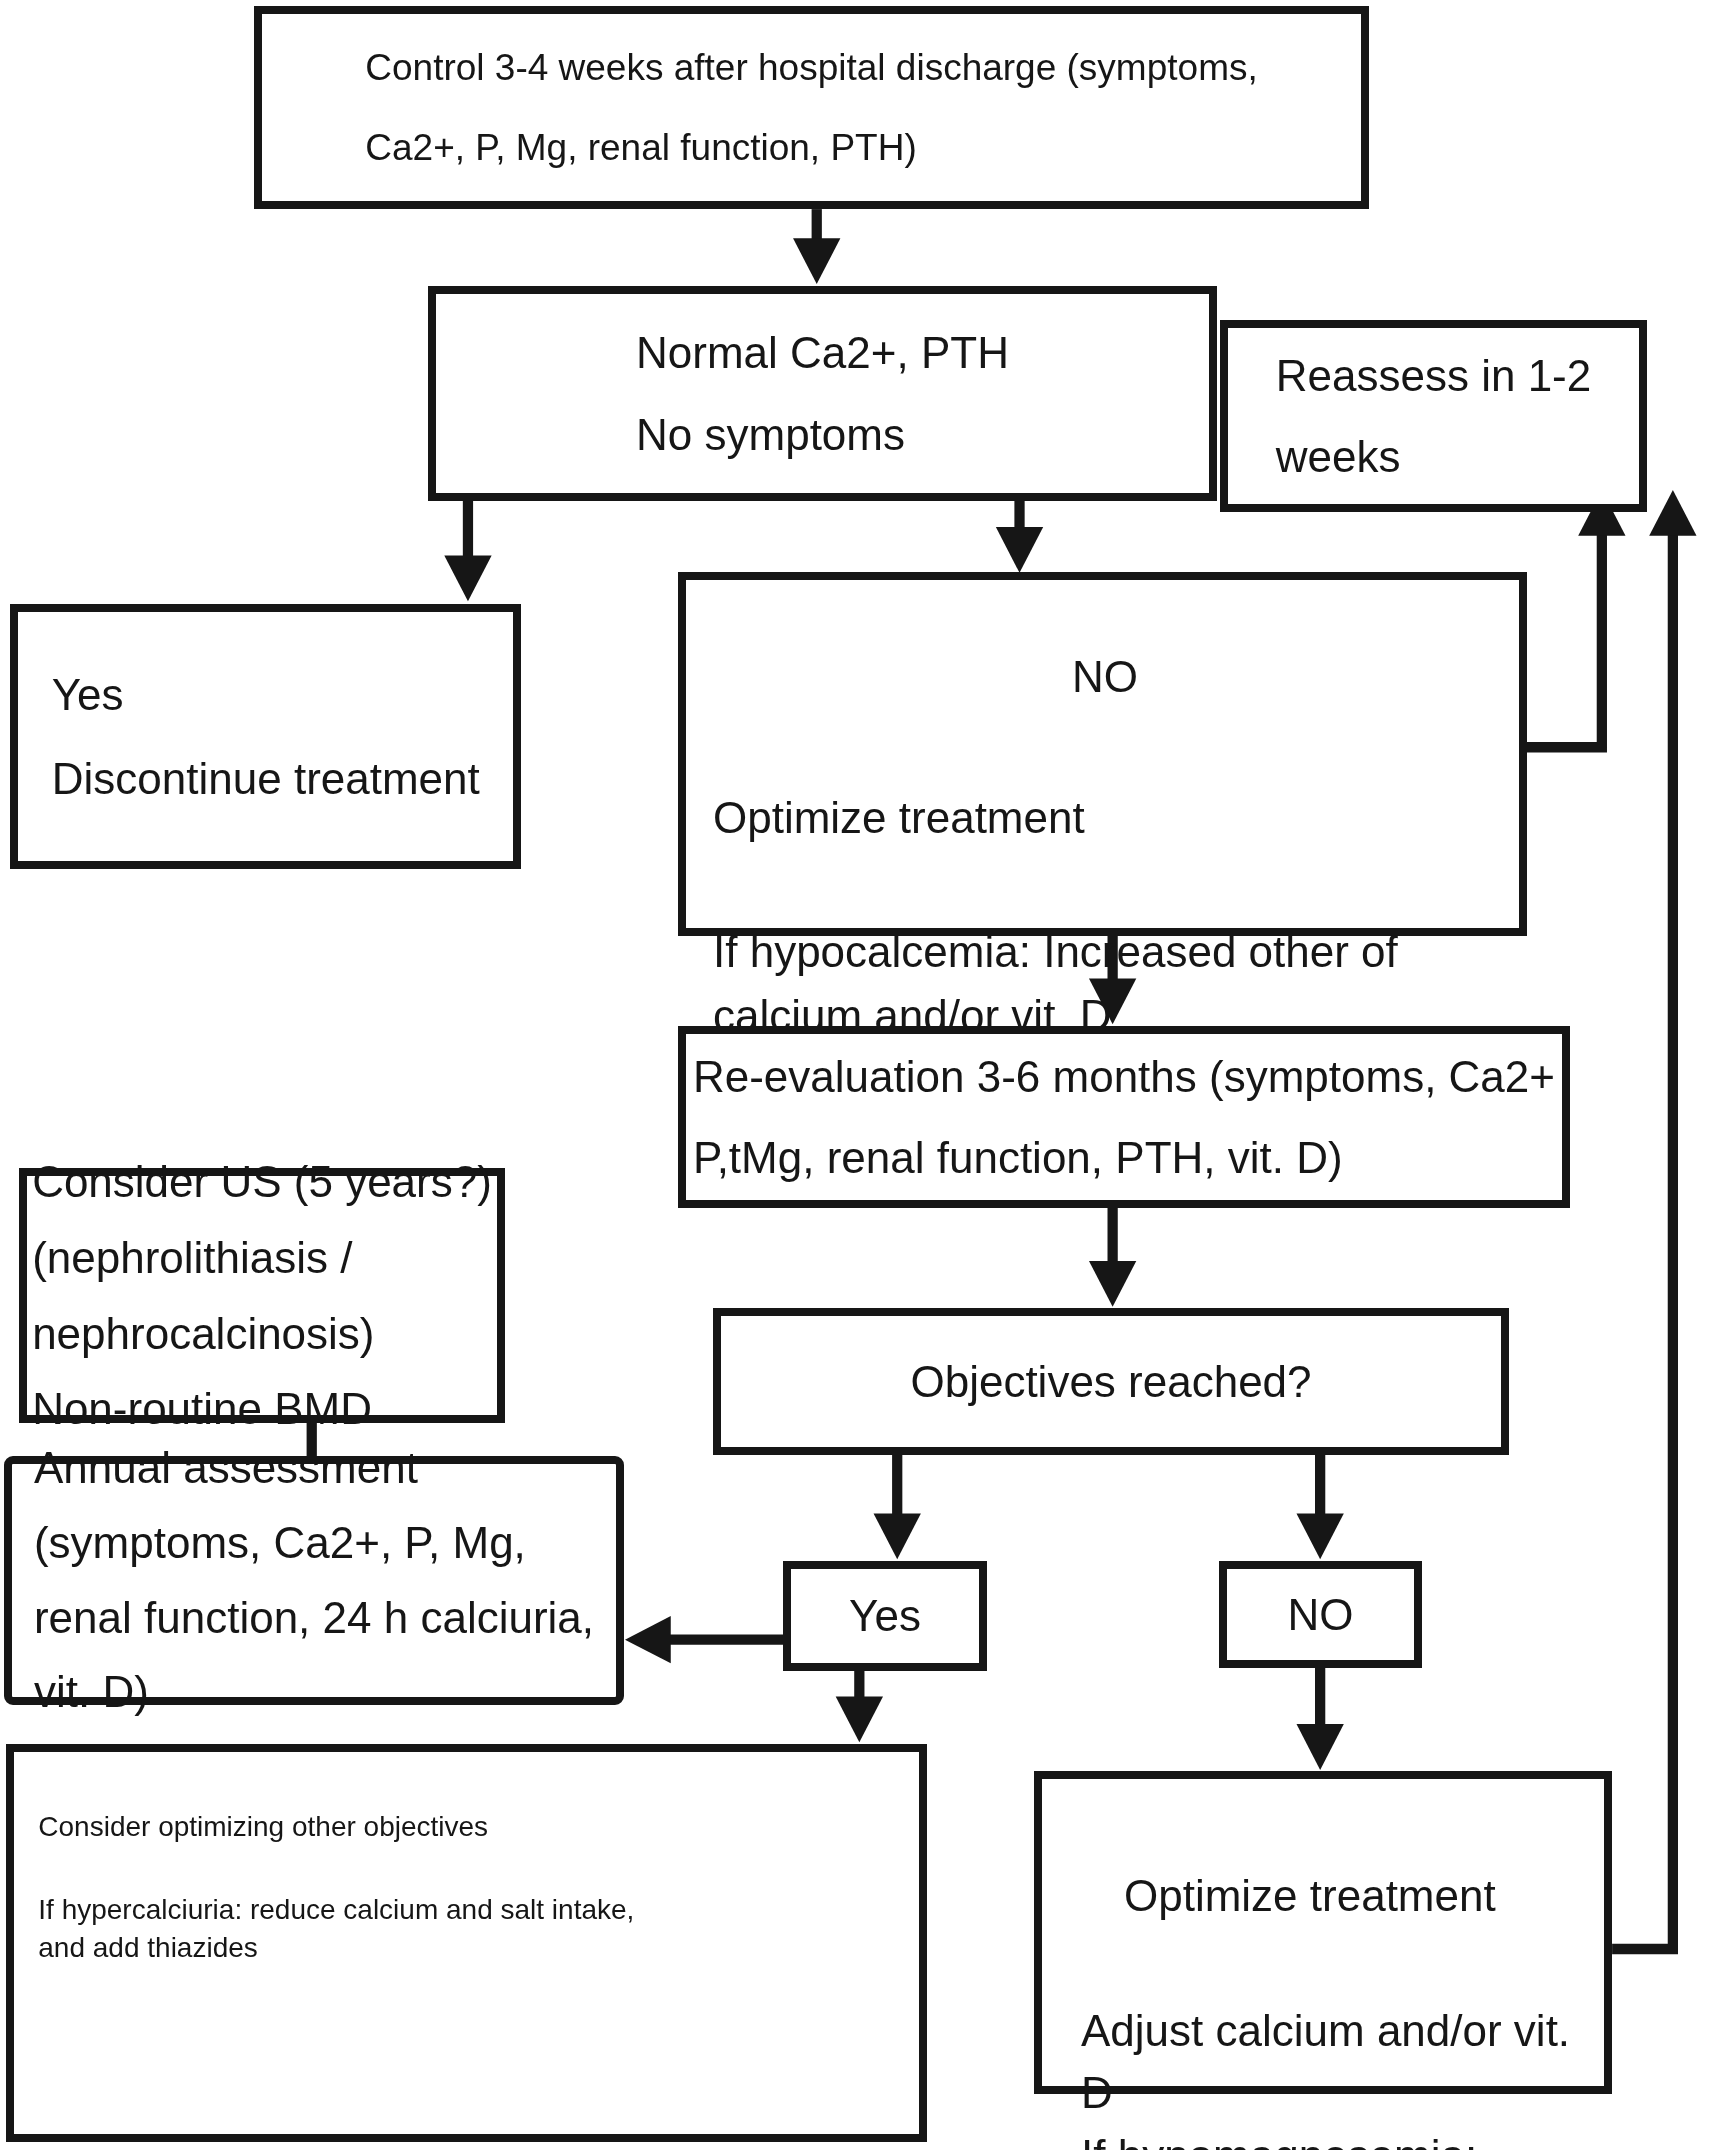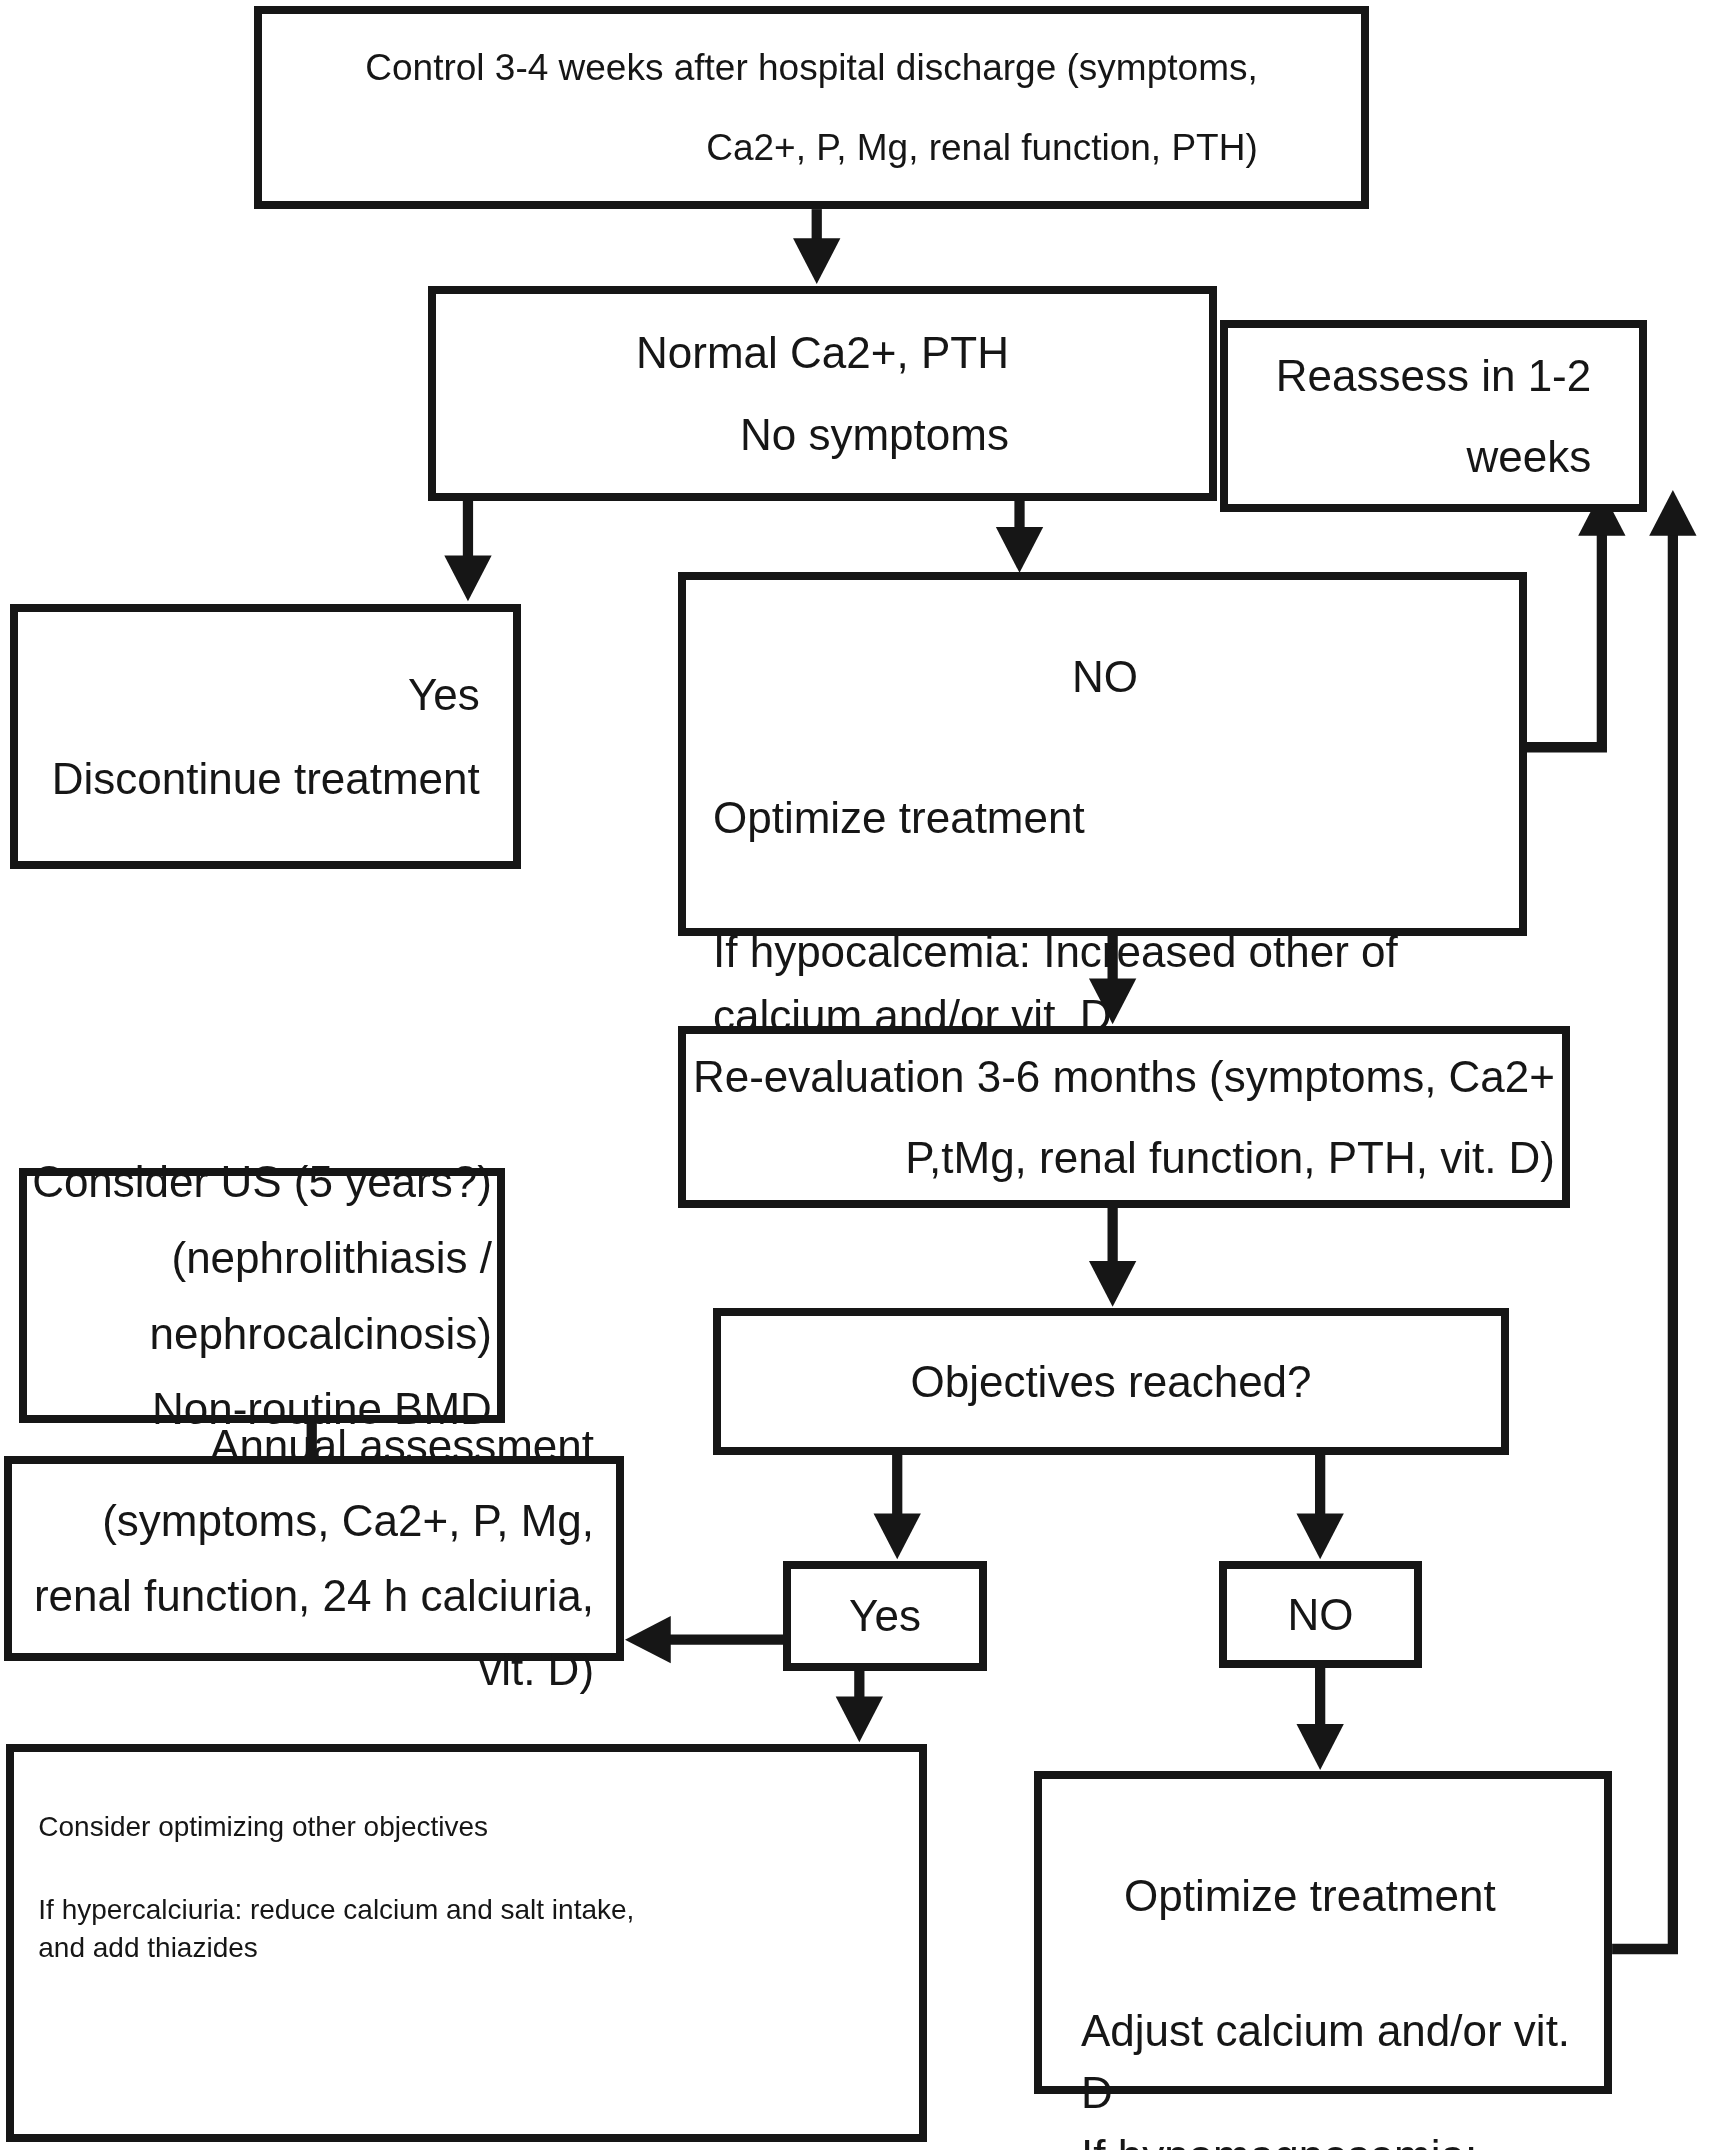--- a/index.html
+++ b/index.html
@@ -23,7 +23,7 @@
   .center{
     display:flex;flex-direction:column;
     align-items:center;justify-content:center;
-    text-align:right;
+    text-align:left;
   }
   
   #box-control        {left:254px;  top:6.3px;    width:1115px; height:203px; line-height:2.15; font-size:37px;}

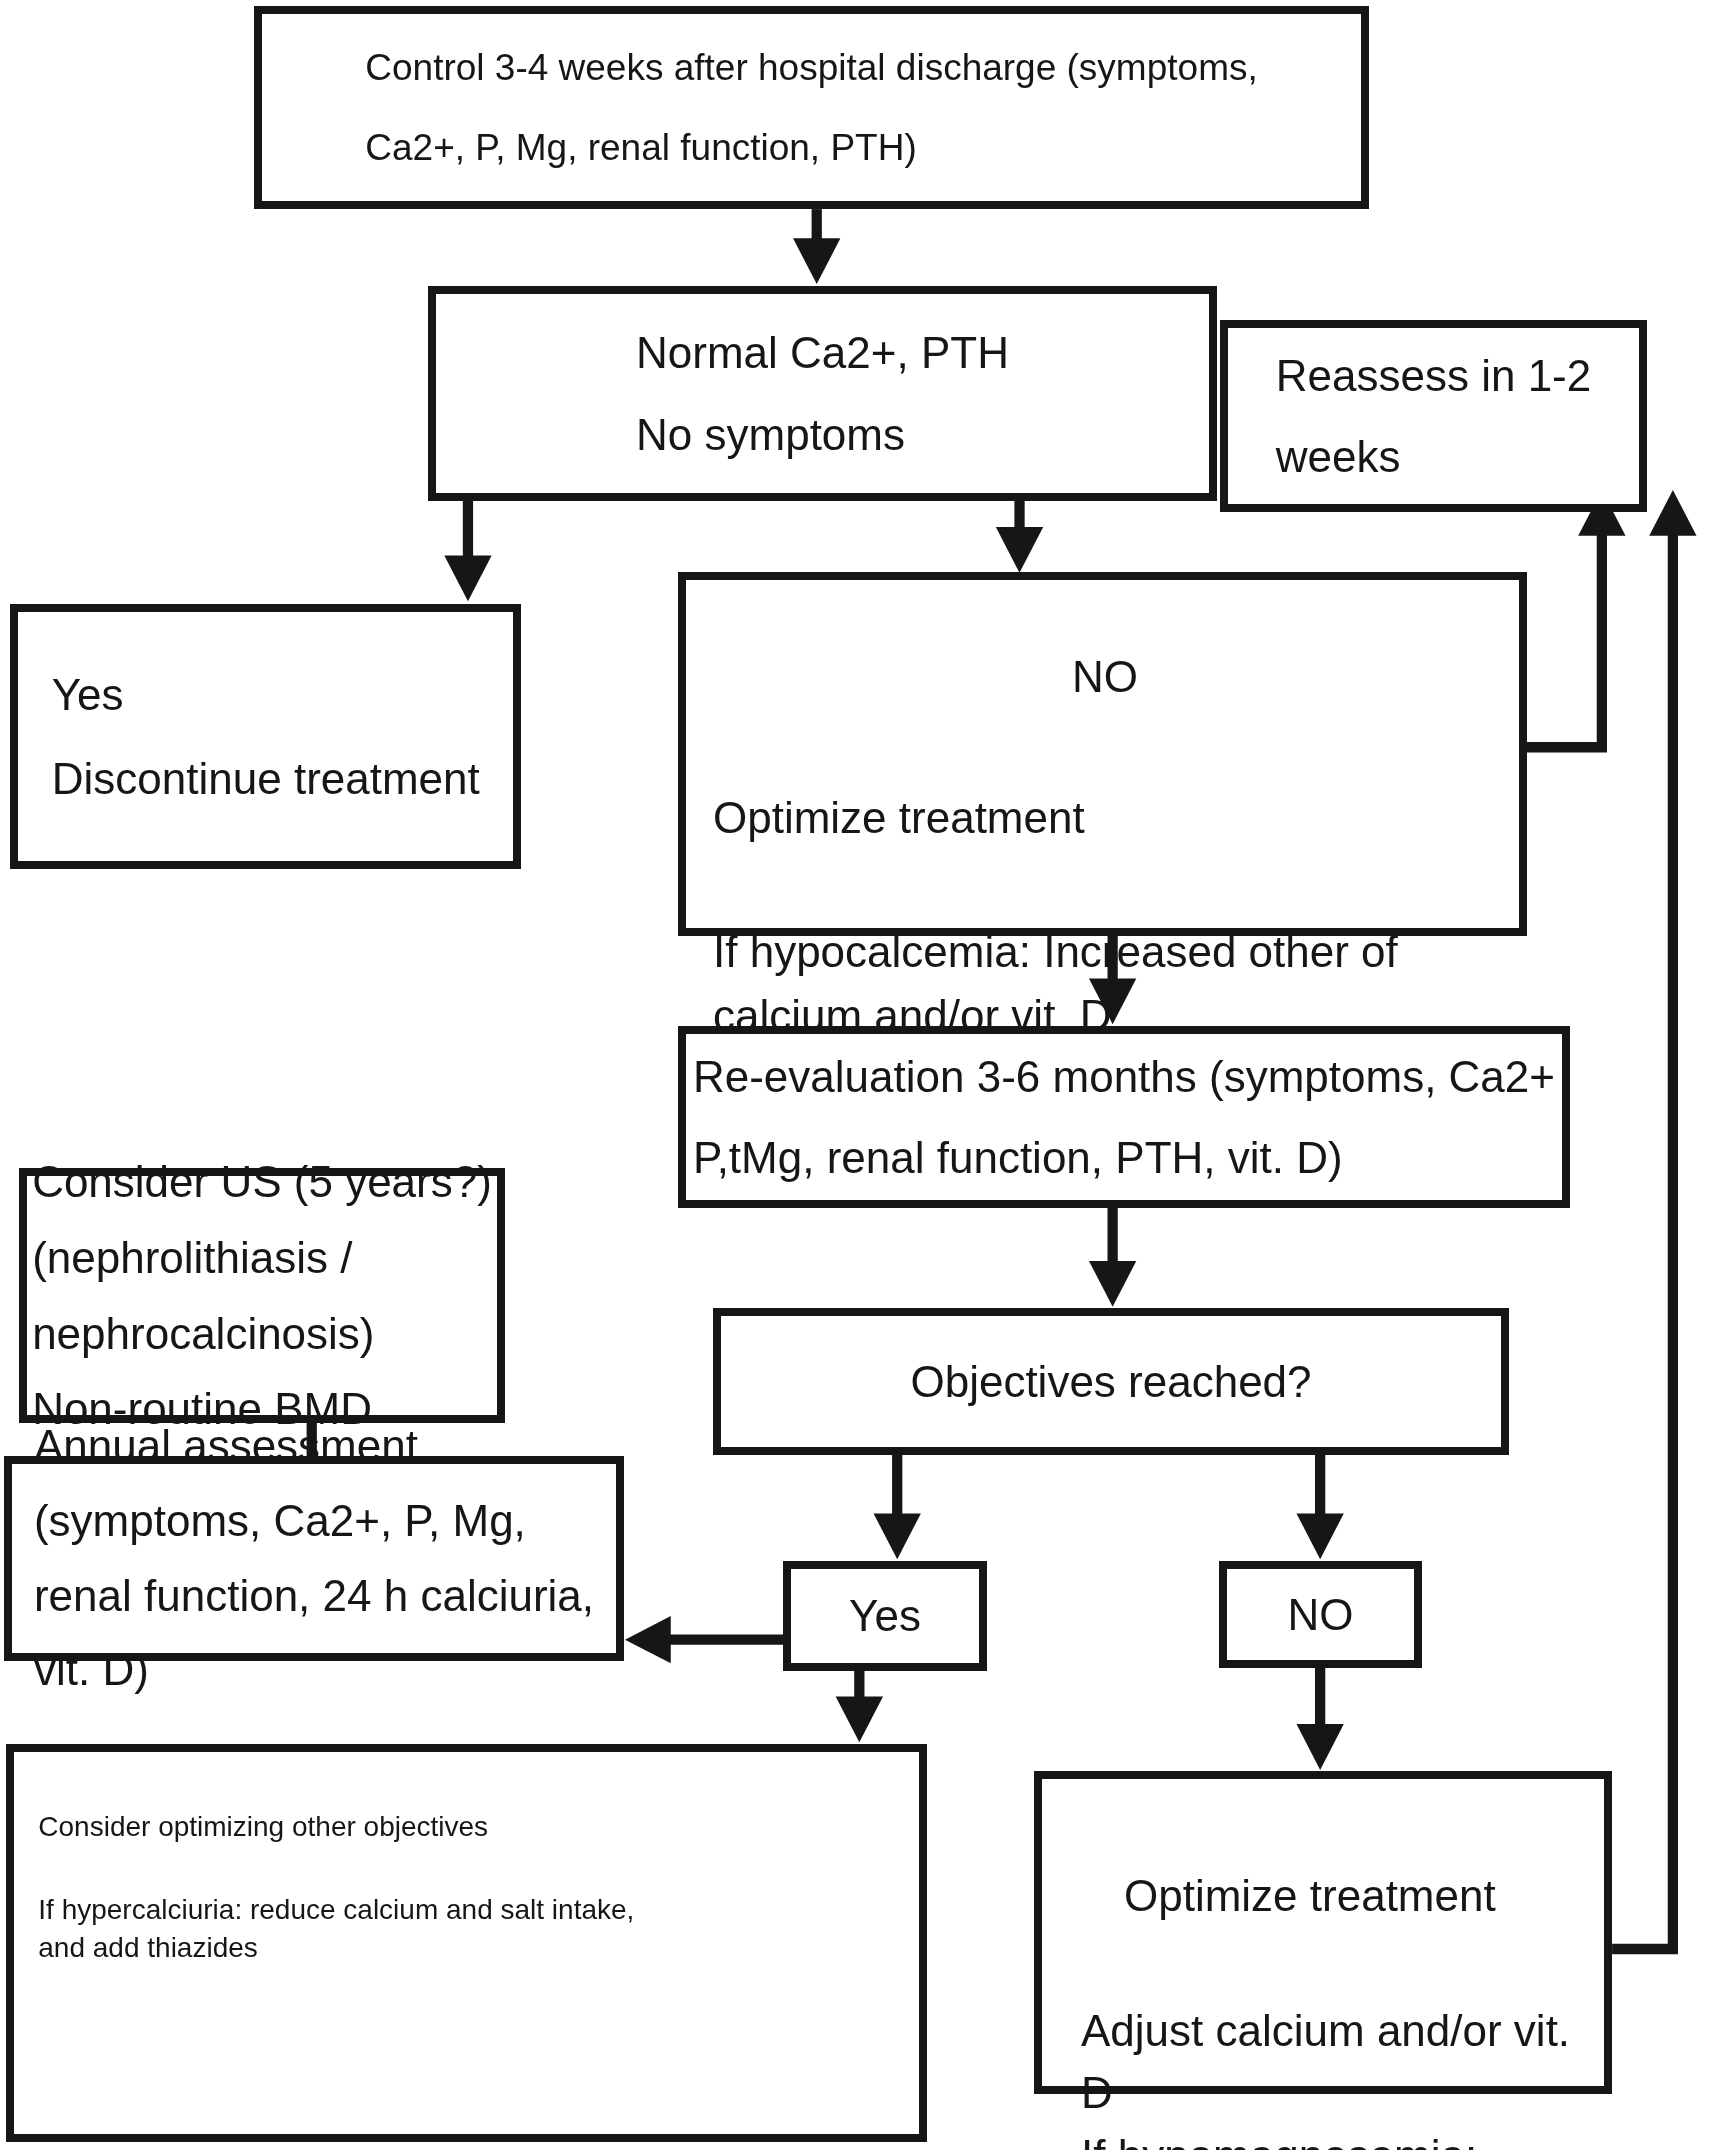--- a/index.html
+++ b/index.html
@@ -33,7 +33,7 @@
   #box-no-optimize    {left:678px;  top:572px;  width:849px; height:364px; padding:20.5px 22px 0 27px;}
   #box-reevaluation   {left:678px;  top:1026px; width:892px; height:182px; line-height:1.85;}
   #box-consider-us    {left:19px;   top:1168px; width:486px;  height:255px; line-height:1.72;}
-  #box-annual         {left:4px;    top:1456px; width:620px;  height:205px; line-height:1.7;}
+  #box-annual         {left:4px;    top:1456px; width:620px;  height:249px; line-height:1.7;border-radius:9px;}
   #box-objectives     {left:713px;  top:1308px; width:796px; height:147px;}
   #box-yes            {left:783px;  top:1561px; width:204px;  height:110px;}
   #box-no             {left:1219px; top:1561px; width:203px;  height:107px;}

